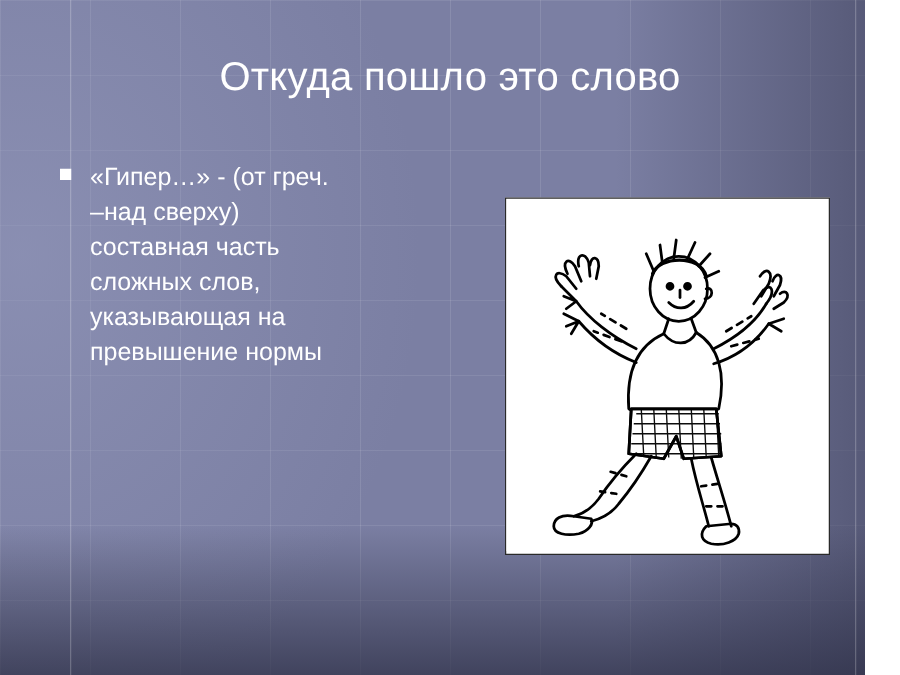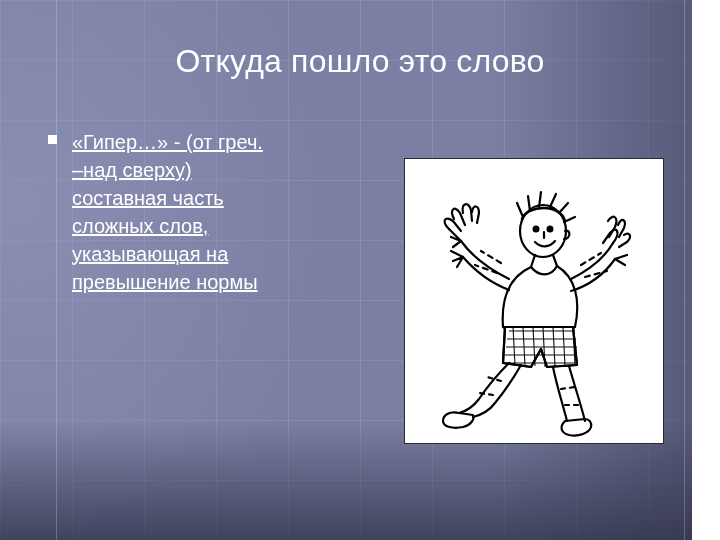--- a/index.html
+++ b/index.html
@@ -108,7 +108,6 @@
   .bullet .btext {
     display: block;
     white-space: pre-line;
-    text-decoration: underline;
   }
 
   

